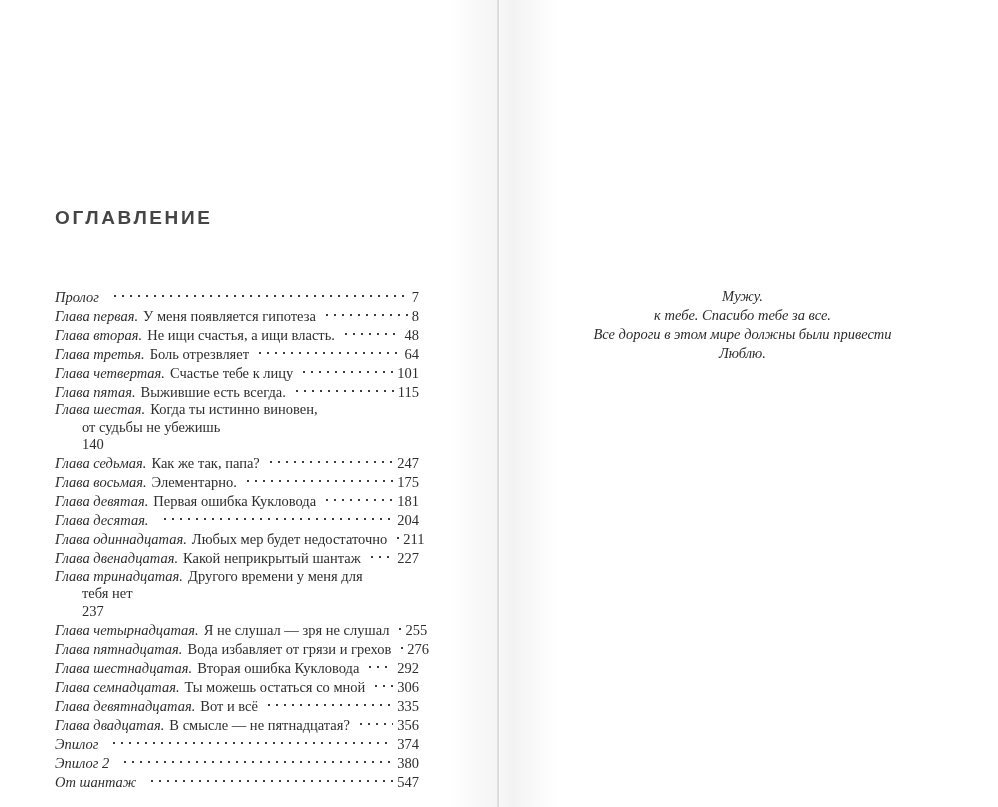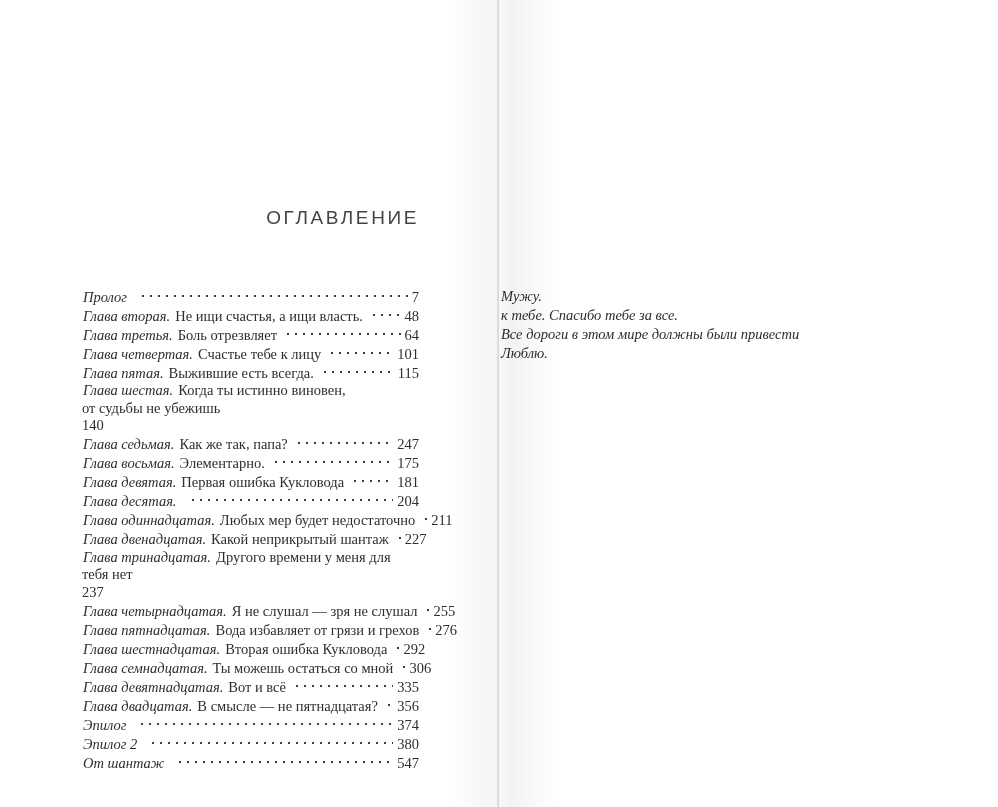--- a/index.html
+++ b/index.html
@@ -44,9 +44,9 @@
   .toc-title {
     position: absolute; top: 207px; left: 55px; width: 364px;
     margin: 0;
-    text-align: right;
+    text-align: left;
     font-family: "Liberation Sans", sans-serif;
-    font-weight: 400;
+    font-weight: 700;
     font-size: 19px;
     letter-spacing: 2.6px;
     color: #454545;

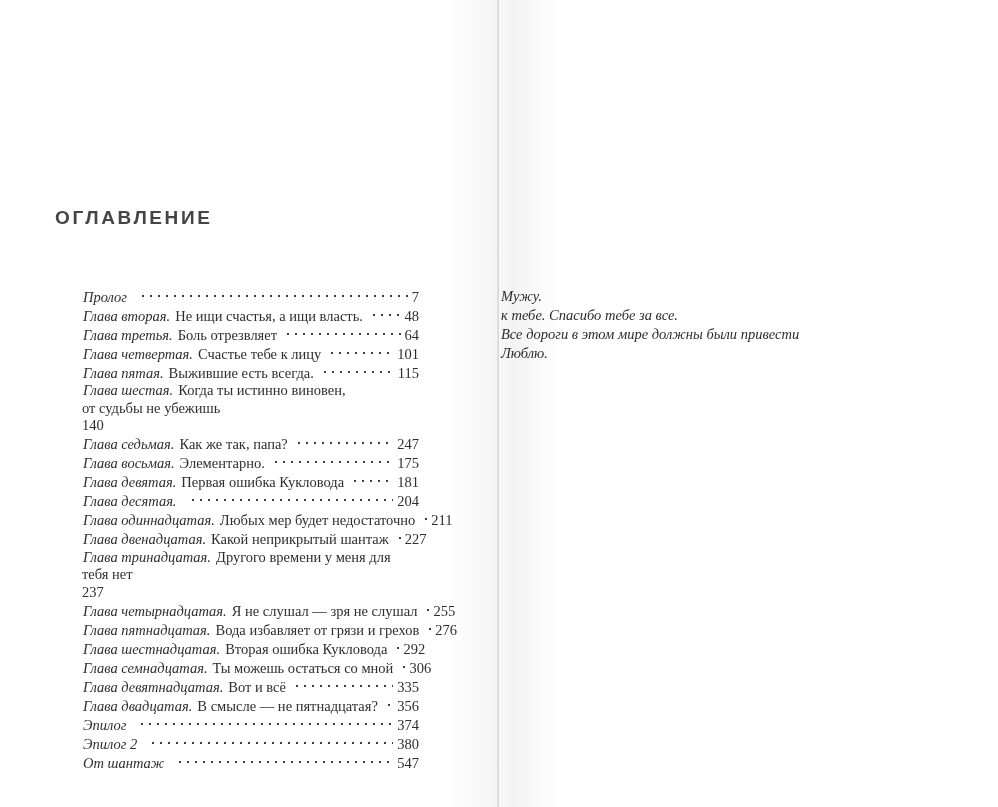--- a/index.html
+++ b/index.html
@@ -65,7 +65,6 @@
   .toc-row .ital {
     font-style: italic;
     margin-right: 5px;
-    margin-left: 28px;
   }
   .toc-row .ital:empty, .toc-row .rest:empty { display: none; margin: 0; }
   .toc-row .leader {

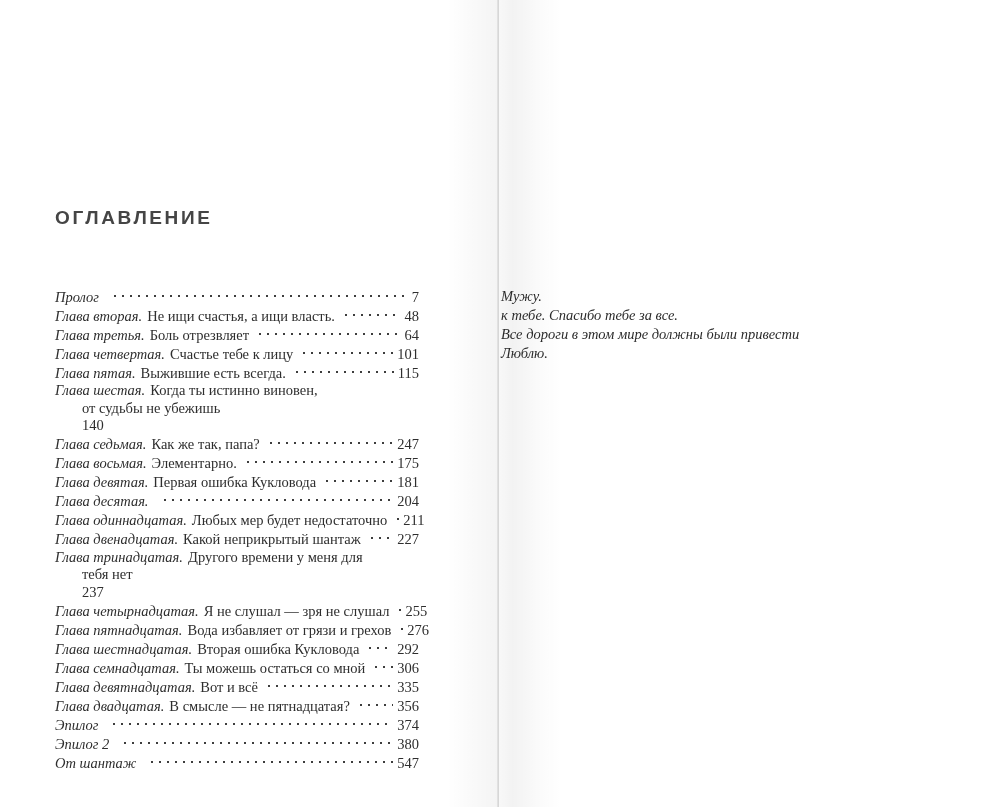--- a/index.html
+++ b/index.html
@@ -82,6 +82,7 @@
   
   .dedication {
     position: absolute; top: 287px; left: 0; right: 14px;
+    text-align: center;
     font-style: italic;
     font-size: 14.5px;
     line-height: 19px;

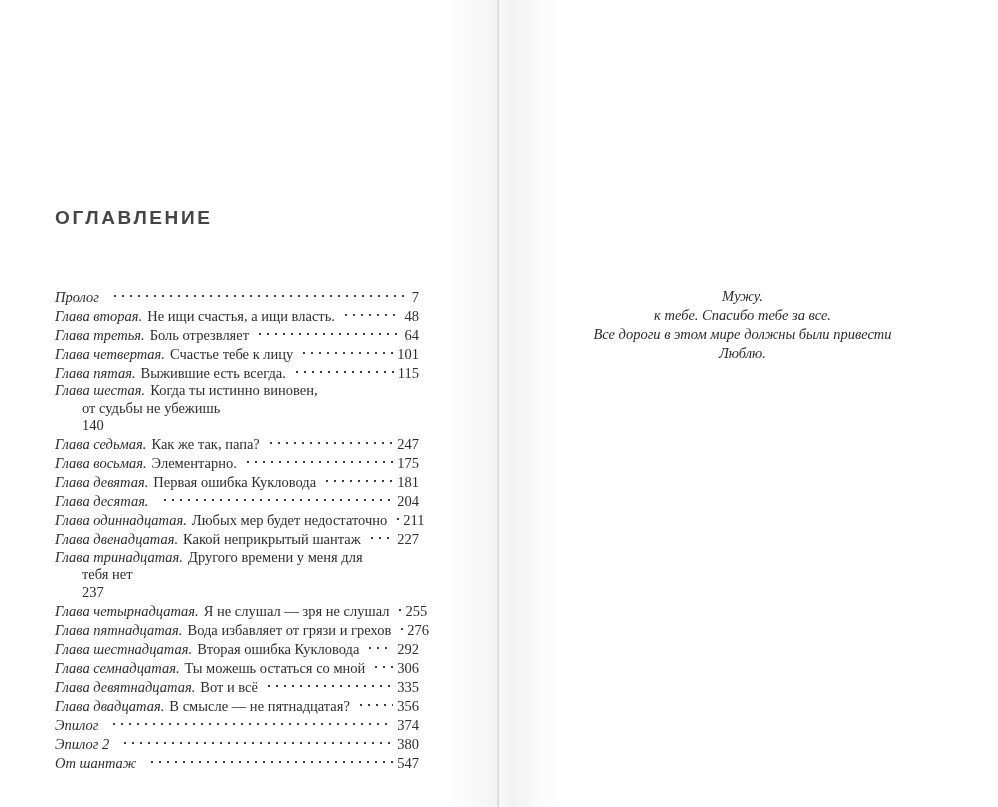--- a/index.html
+++ b/index.html
@@ -104,6 +104,12 @@
     <span class="pagenum">7</span>
   </div>
         <div class="toc-row">
+    <span class="ital">Глава первая.</span>
+    <span class="rest">У меня появляется гипотеза</span>
+    <span class="leader"></span>
+    <span class="pagenum">8</span>
+  </div>
+        <div class="toc-row">
     <span class="ital">Глава вторая.</span>
     <span class="rest">Не ищи счастья, а ищи власть.</span>
     <span class="leader"></span>

